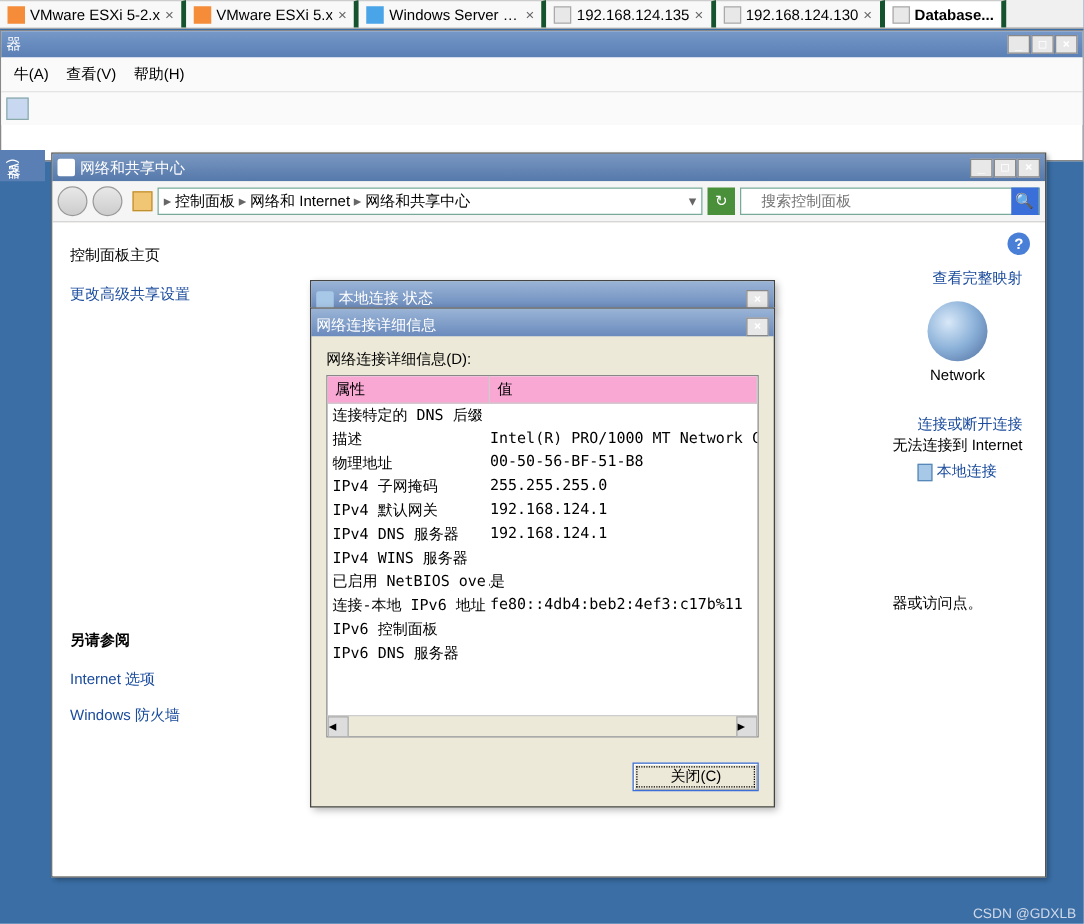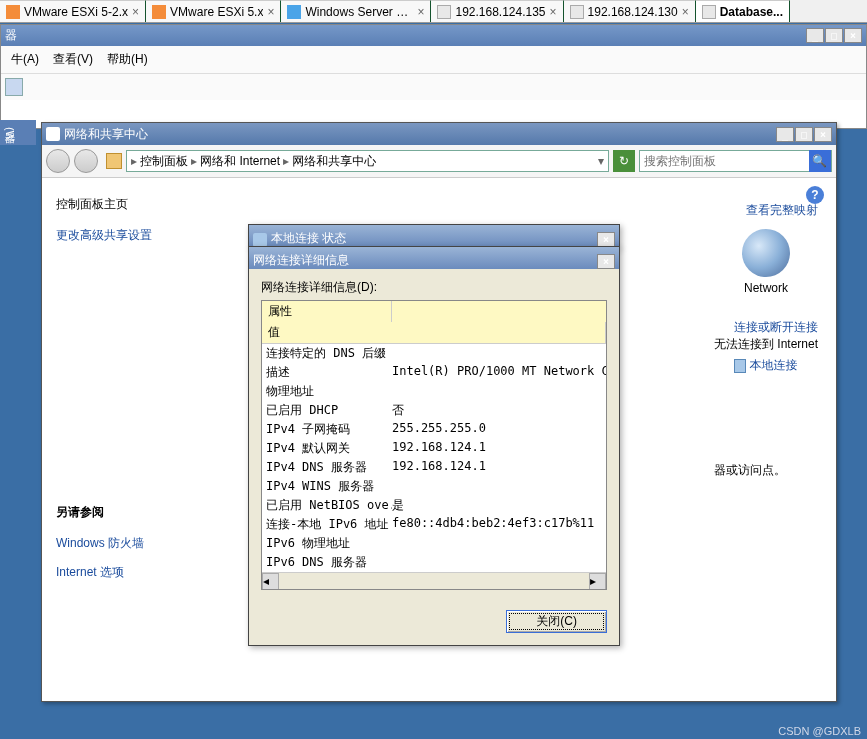--- a/index.html
+++ b/index.html
@@ -7,7 +7,7 @@
 
 
 .tabs-bar { background: #f0f0f0; height: 23px; display: flex; border-bottom: 1px solid #999; }
-.tab { display: flex; align-items: center; padding: 2px 6px; border-right: 1px solid #14532d; border-top: 1px solid #ccc; background: #f8f8f8; gap: 4px; min-width: 120px; max-width: 150px; }
+.tab { display: flex; align-items: center; padding: 2px 6px; border-right: 4px solid #14532d; border-top: 1px solid #ccc; background: #f8f8f8; gap: 4px; min-width: 120px; max-width: 150px; }
 .tab.active { background: #fff; }
 .tab-icon { width: 14px; height: 14px; flex-shrink: 0; }
 .tab-close { color: #666; margin-left: auto; cursor: pointer; }

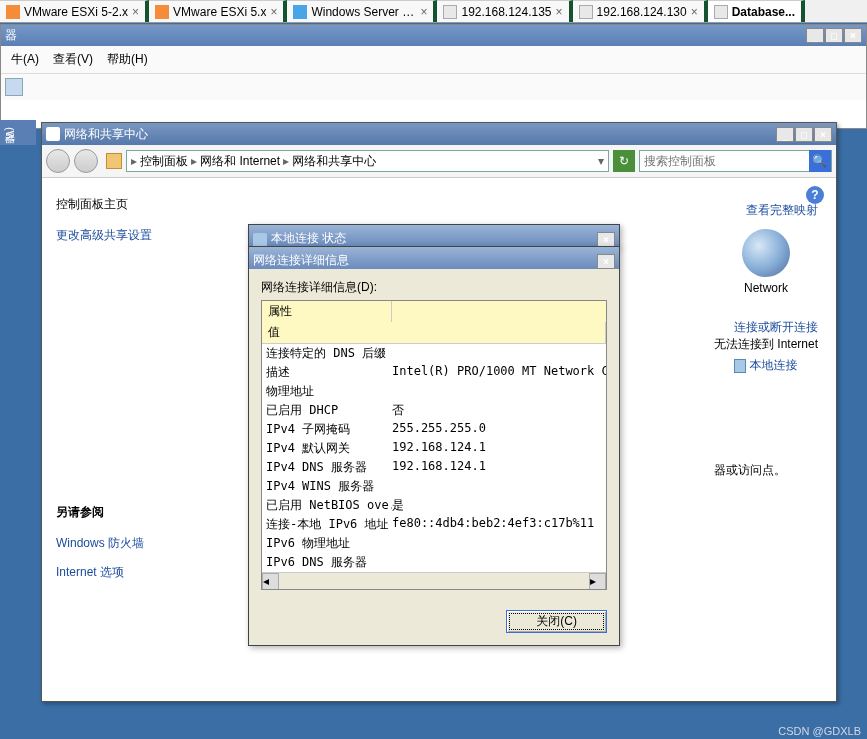--- a/index.html
+++ b/index.html
@@ -37,7 +37,7 @@
 .breadcrumb { flex: 1; background: #fff; border: 1px solid #7a9; height: 22px; display: flex; align-items: center; padding: 0 4px; gap: 3px; }
 .bc-sep { color: #666; }
 .refresh-btn { width: 22px; height: 22px; background: #4a8f3a; display: flex; align-items: center; justify-content: center; color: #fff; }
-.search-box { width: 193px; height: 22px; border: 1px solid #7a9; background: #fff; display: flex; align-items: center; }
+.search-box { width: 240px; height: 22px; border: 1px solid #7a9; background: #fff; display: flex; align-items: center; padding-left: 12px; }
 .search-input { flex: 1; border: none; padding: 0 4px; color: #888; outline: none; }
 .search-btn { width: 22px; height: 22px; background: #3a6ed8; color: #fff; display: flex; align-items: center; justify-content: center; }
 

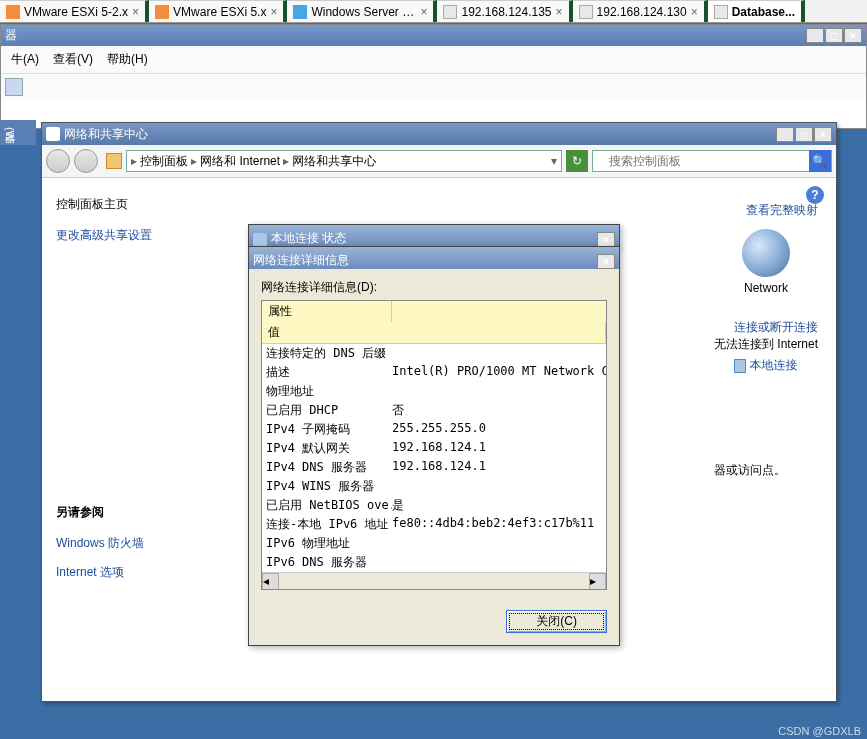--- a/index.html
+++ b/index.html
@@ -49,7 +49,7 @@
 .content { flex: 1; padding: 14px 20px; position: relative; }
 .content-heading { font-weight: bold; margin-bottom: 10px; }
 .help-icon { position: absolute; right: 12px; top: 8px; width: 18px; height: 18px; border-radius: 9px; background: #4a7fd8; color: #fff; text-align: center; line-height: 18px; font-weight: bold; }
-.right-col { position: absolute; right: 18px; top: 24px; text-align: center; }
+.right-col { position: absolute; right: 18px; top: 36px; text-align: center; }
 .globe { width: 48px; height: 48px; border-radius: 24px; background: radial-gradient(circle at 35% 35%, #d8e8f8, #8ab0d8, #4a6a9a); margin: 0 auto 4px; }
 .right-link { color: #1a4b9c; text-align: right; margin-top: 24px; cursor: pointer; }
 .status-text { }

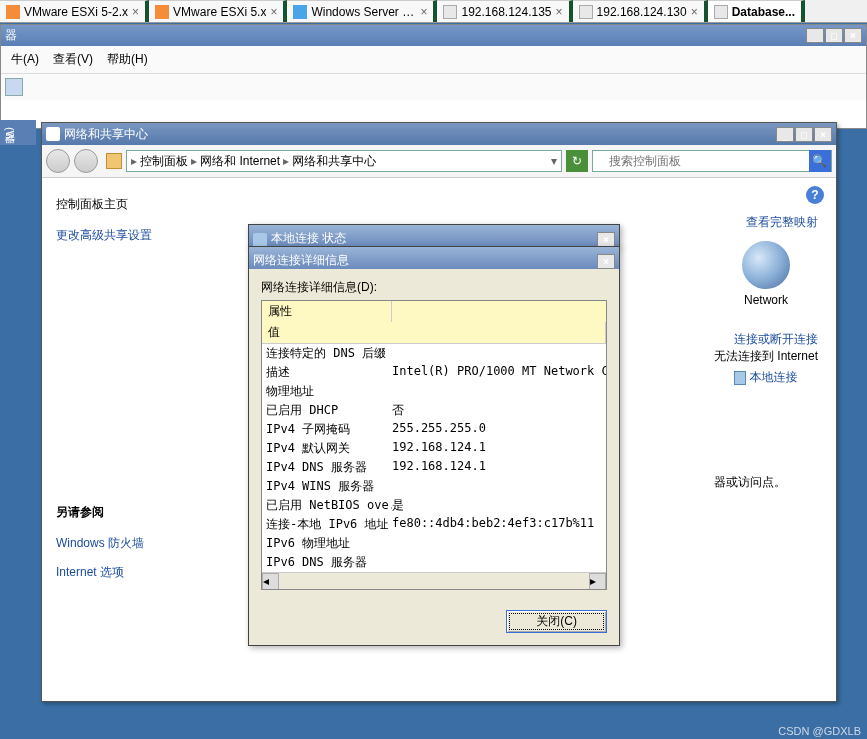--- a/index.html
+++ b/index.html
@@ -65,7 +65,7 @@
 .details-body { padding: 10px 12px; flex: 1; display: flex; flex-direction: column; }
 .list-label { margin-bottom: 4px; }
 .details-list { flex: 1; border: 1px solid #888; background: #fff; overflow: hidden; display: flex; flex-direction: column; }
-.list-header { display: flex; background: #fef9c3; border-bottom: 1px solid #ccc; flex-direction: column; }
+.list-header { display: flex; background: #f9a8d4; border-bottom: 1px solid #ccc; }
 .col-h { padding: 2px 6px; border-right: 1px solid #ccc; }
 .col-prop { width: 130px; }
 .col-val { flex: 1; }

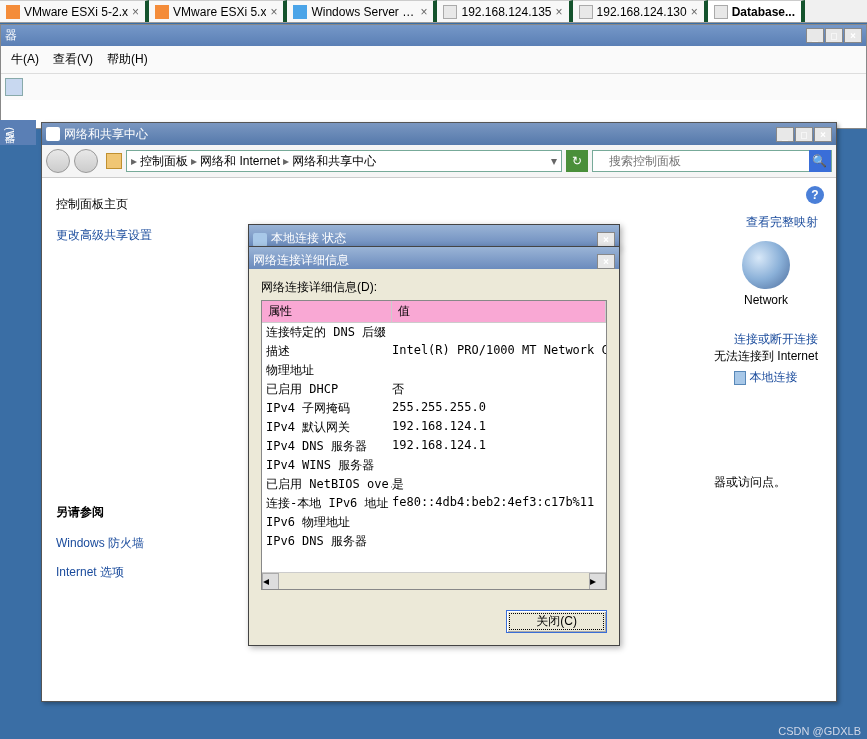--- a/index.html
+++ b/index.html
@@ -225,6 +225,7 @@
           </div>
         <div class="row">
             <div class="prop">物理地址</div>
+            <div class="val">00-50-56-BF-51-B8</div>
           </div>
         <div class="row">
             <div class="prop">已启用 DHCP</div>

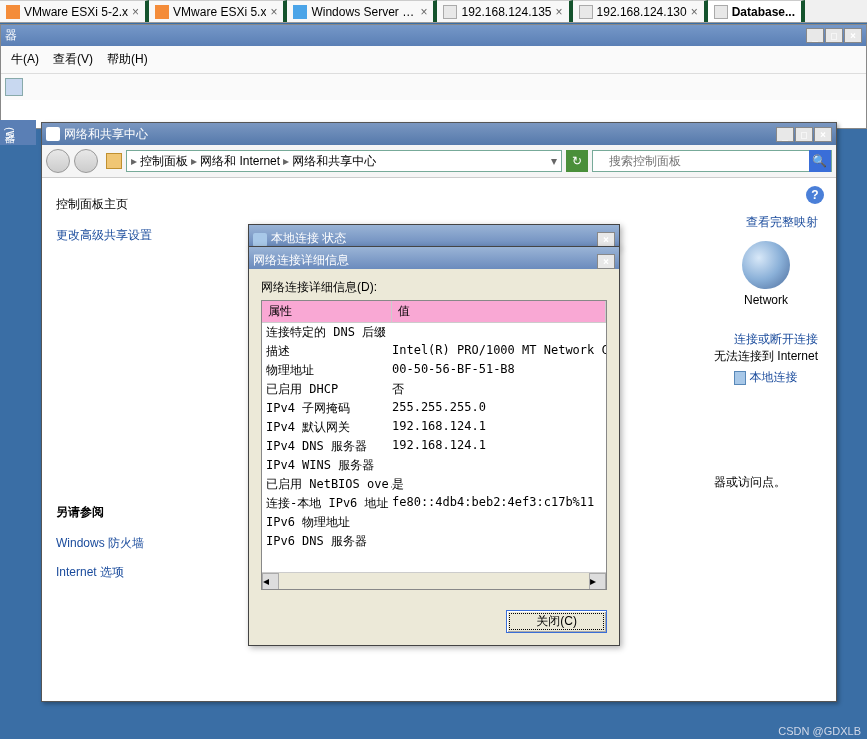--- a/index.html
+++ b/index.html
@@ -228,10 +228,6 @@
             <div class="val">00-50-56-BF-51-B8</div>
           </div>
         <div class="row">
-            <div class="prop">已启用 DHCP</div>
-            <div class="val">否</div>
-          </div>
-        <div class="row">
             <div class="prop">IPv4 子网掩码</div>
             <div class="val">255.255.255.0</div>
           </div>

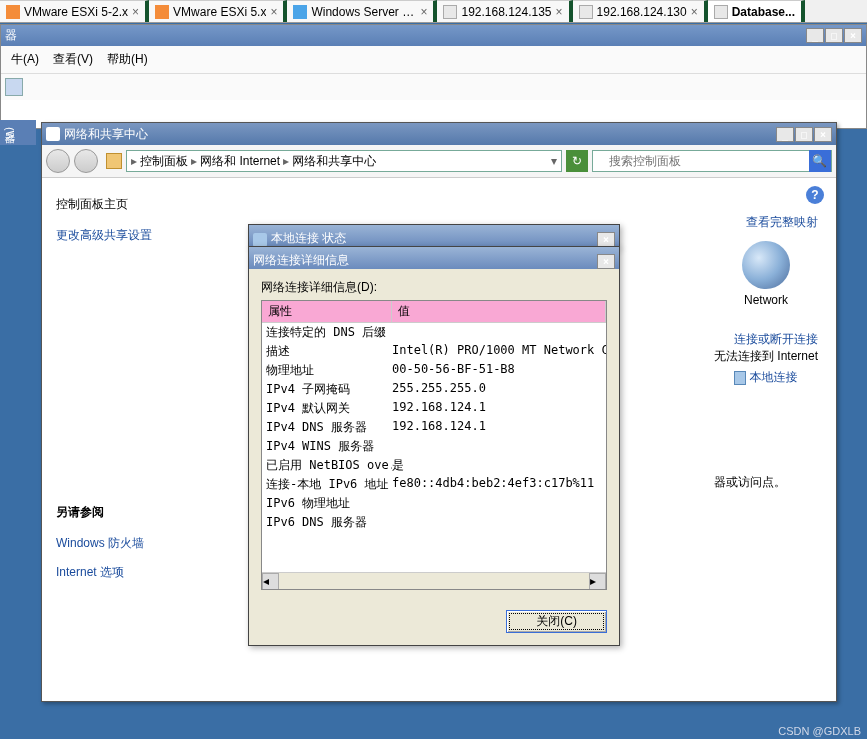--- a/index.html
+++ b/index.html
@@ -252,7 +252,7 @@
             <div class="val">fe80::4db4:beb2:4ef3:c17b%11</div>
           </div>
         <div class="row">
-            <div class="prop">IPv6 物理地址</div>
+            <div class="prop">IPv6 控制面板</div>
             <div class="val"></div>
           </div>
         <div class="row">

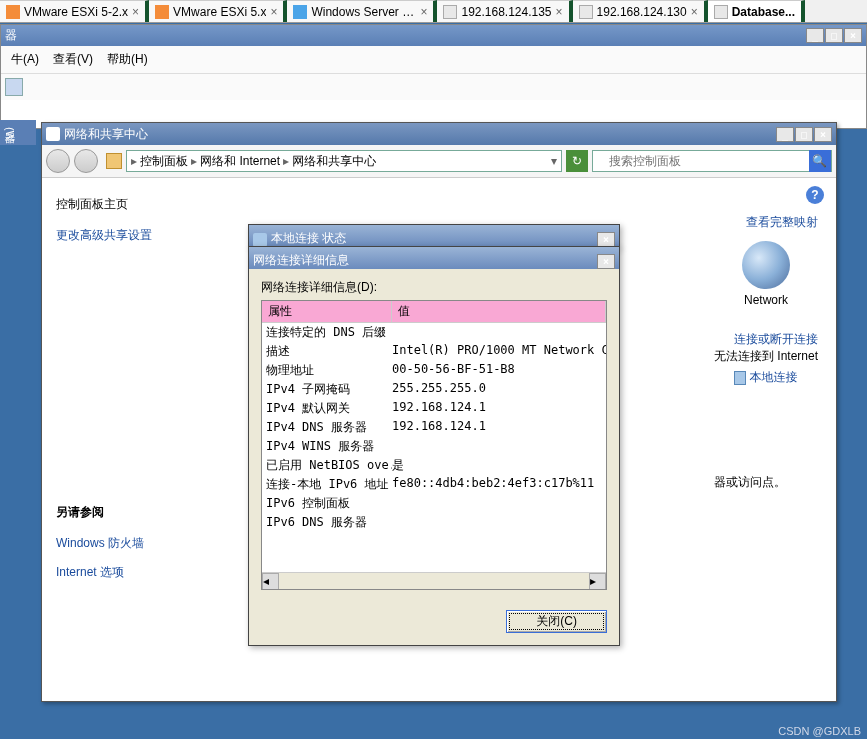--- a/index.html
+++ b/index.html
@@ -172,8 +172,8 @@
       <div class="side-link">更改高级共享设置</div>
       <div class="side-sep"></div>
       <div class="side-head" style="font-weight:bold">另请参阅</div>
+      <div class="side-link">Internet 选项</div>
       <div class="side-link">Windows 防火墙</div>
-      <div class="side-link">Internet 选项</div>
     </div>
     <div class="content">
       <div class="help-icon">?</div>

